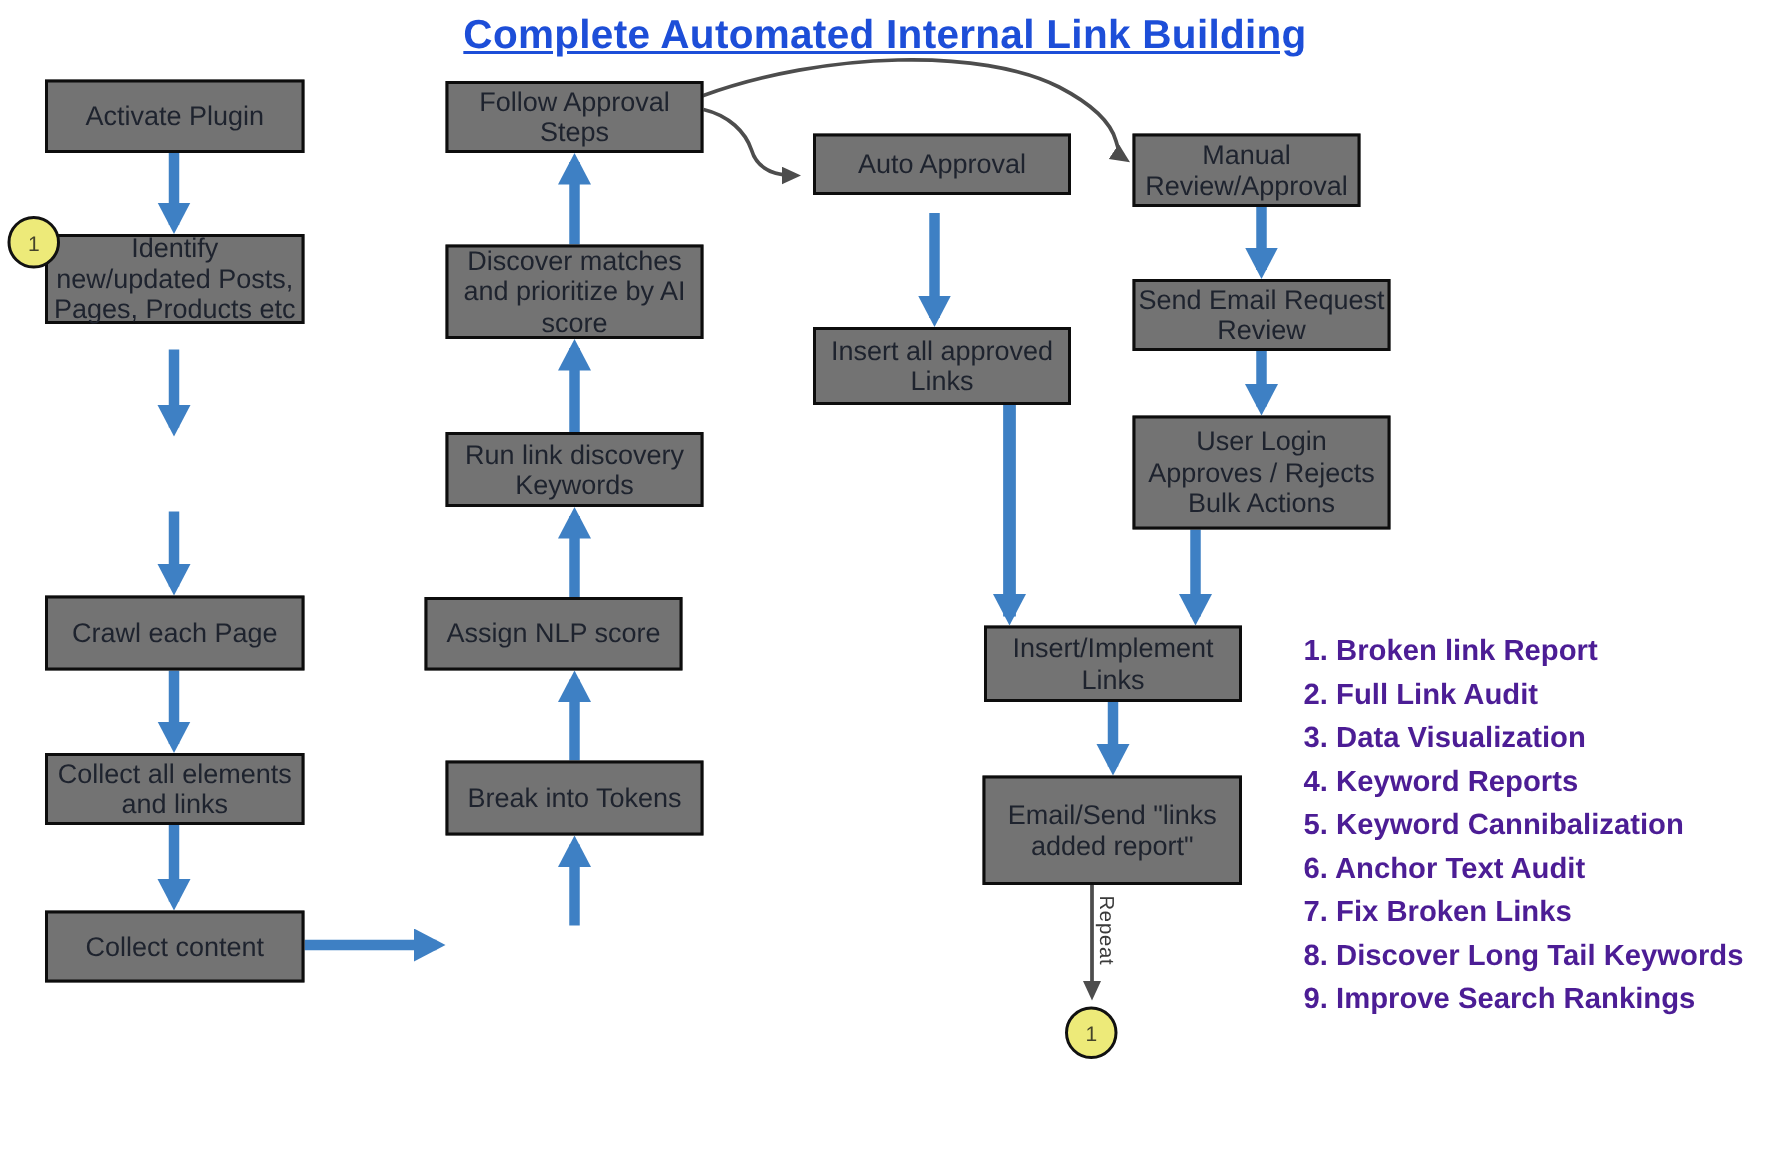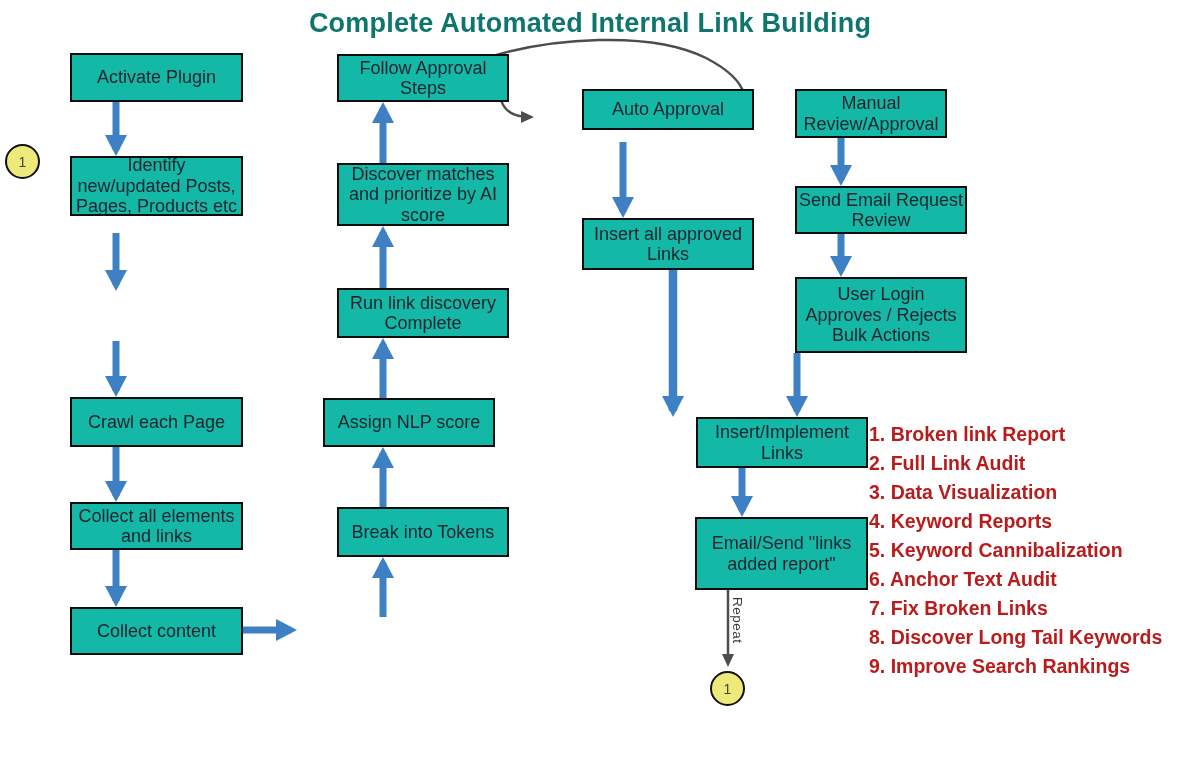--- a/index.html
+++ b/index.html
@@ -7,7 +7,7 @@
           font-family:"Liberation Sans",sans-serif;overflow:hidden;}
   .arrow-layer{position:absolute;left:0;top:0;width:1180px;height:781px;pointer-events:none;}
   .title{position:absolute;top:8px;left:0;width:100%;margin:0;text-align:center;
-         font-size:27px;font-weight:bold;color:#0f766e;letter-spacing:.2px;}
+         font-size:27px;font-weight:bold;color:#1d4ed8;letter-spacing:.2px;text-decoration:underline;}
   .box{position:absolute;background:#14b8a6;border:2.5px solid #0d0d0d;box-sizing:border-box;
        display:flex;align-items:center;justify-content:center;text-align:center;
        font-size:18px;line-height:20.5px;color:#1e232e;margin-left:40px;}

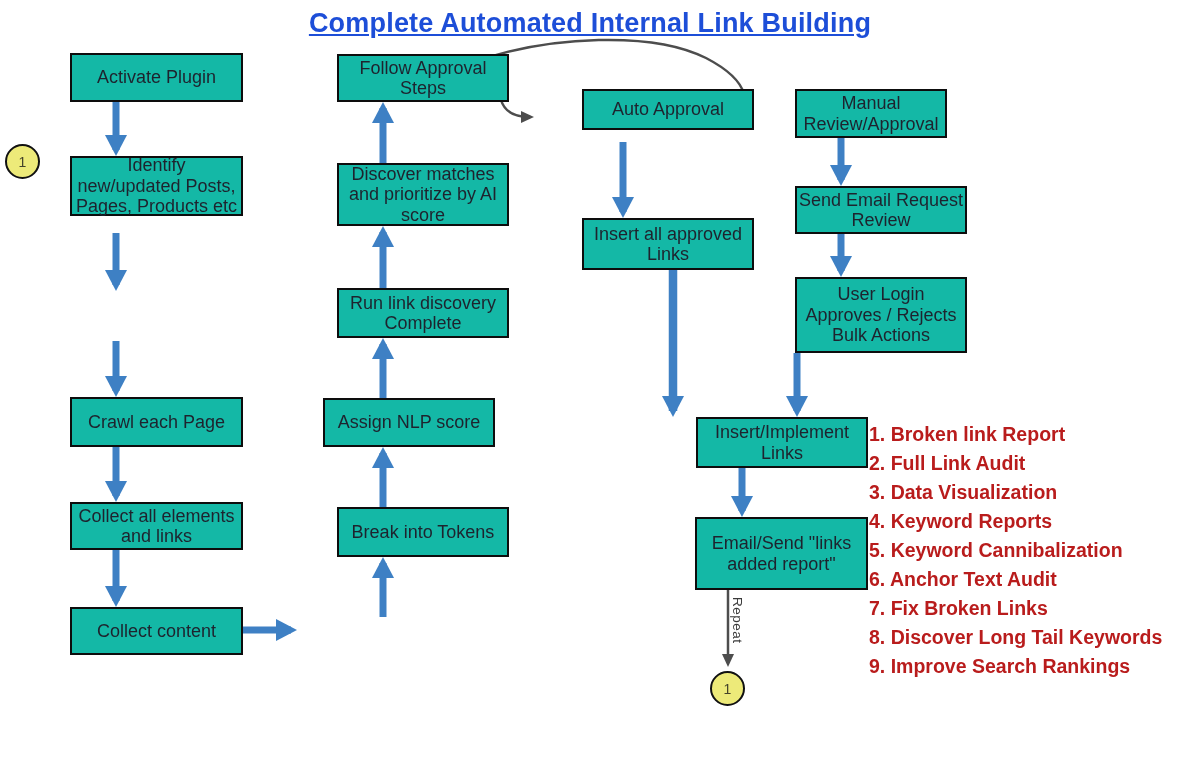--- a/index.html
+++ b/index.html
@@ -8,9 +8,9 @@
   .arrow-layer{position:absolute;left:0;top:0;width:1180px;height:781px;pointer-events:none;}
   .title{position:absolute;top:8px;left:0;width:100%;margin:0;text-align:center;
          font-size:27px;font-weight:bold;color:#1d4ed8;letter-spacing:.2px;text-decoration:underline;}
-  .box{position:absolute;background:#14b8a6;border:2.5px solid #0d0d0d;box-sizing:border-box;
+  .box{position:absolute;background:#737373;border:2.5px solid #0d0d0d;box-sizing:border-box;
        display:flex;align-items:center;justify-content:center;text-align:center;
-       font-size:18px;line-height:20.5px;color:#1e232e;margin-left:40px;}
+       font-size:18px;line-height:20.5px;color:#1e232e;}
   .box span{white-space:pre-line;}
   .circle{position:absolute;width:35px;height:35px;border-radius:50%;background:#edea79;
           border:2.5px solid #111;box-sizing:border-box;display:flex;align-items:center;

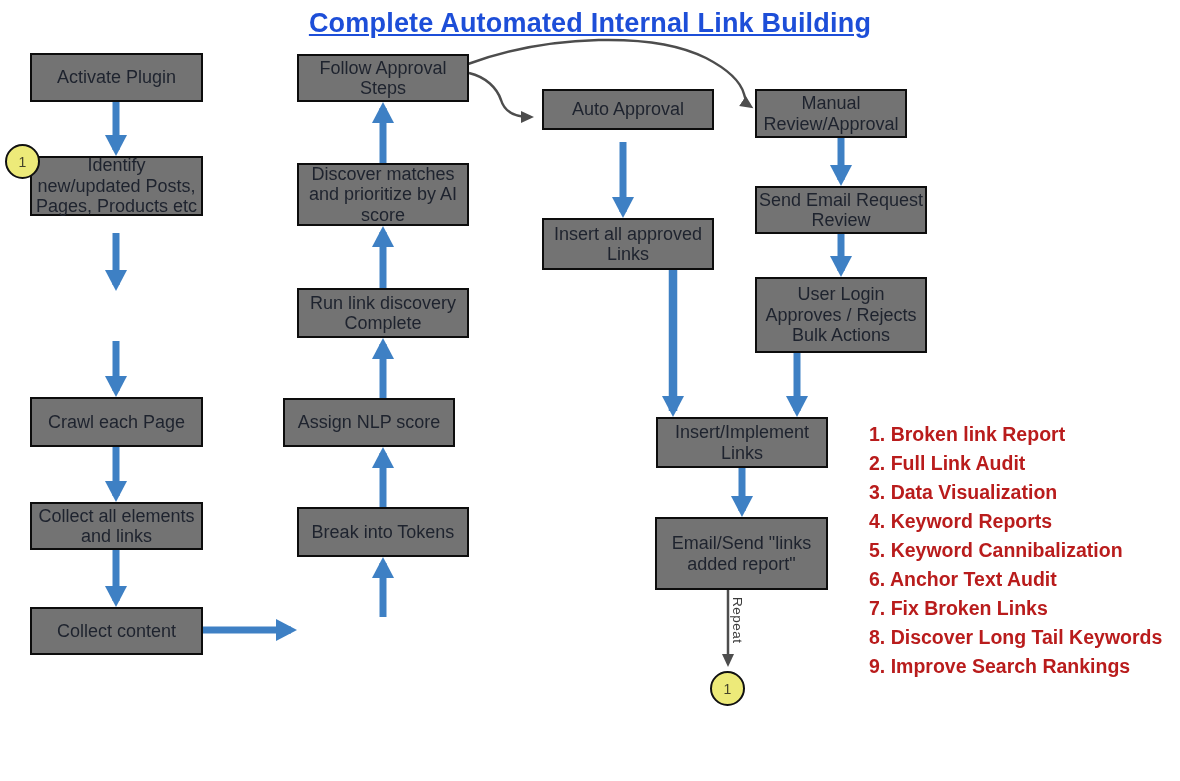--- a/index.html
+++ b/index.html
@@ -93,7 +93,7 @@
     </div>
   <div class="box" style="left:297px;top:288px;width:172px;height:50px">
       <span>Run link discovery
-Complete</span>
+Keywords</span>
     </div>
   <div class="box" style="left:283px;top:398px;width:172px;height:49px">
       <span>Assign NLP score</span>

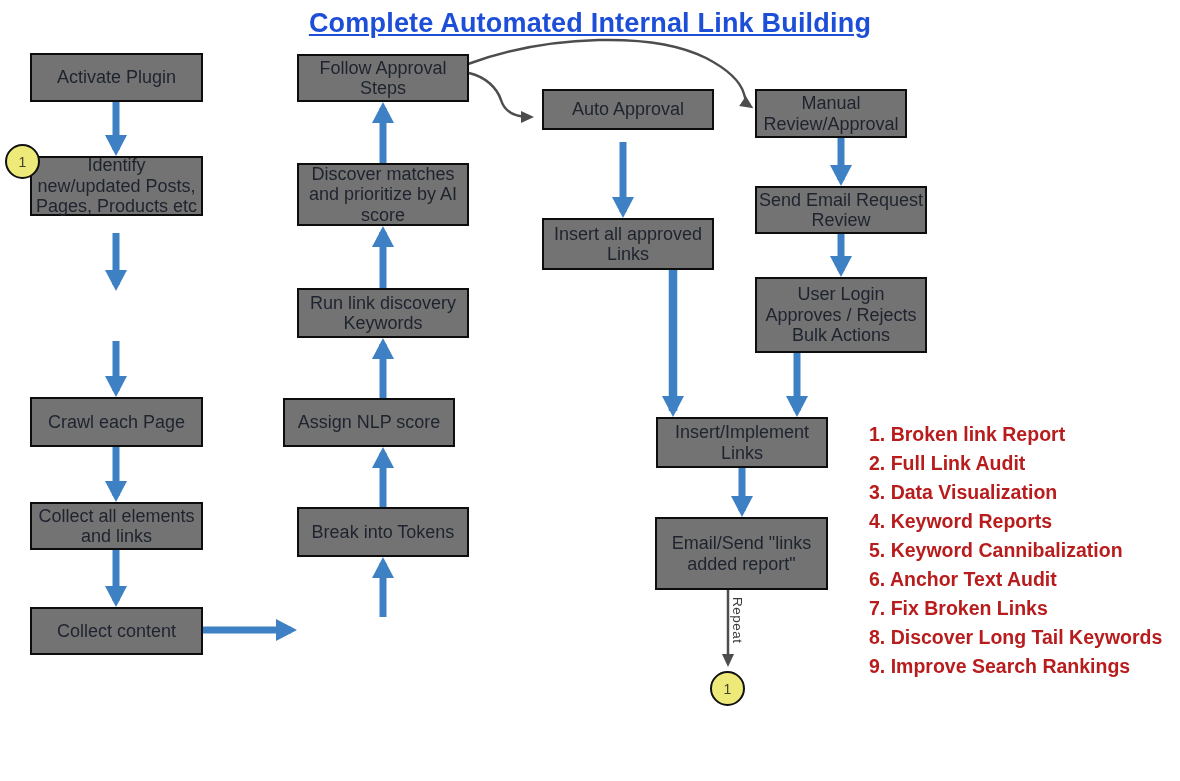--- a/index.html
+++ b/index.html
@@ -17,7 +17,7 @@
           justify-content:center;font-size:14px;color:#44432a;}
   .repeat{position:absolute;left:730px;top:597px;writing-mode:vertical-rl;
           font-size:13.5px;color:#3a3a3a;letter-spacing:.5px;}
-  .benefits{position:absolute;left:869px;top:420px;color:#b91c1c;font-weight:bold;
+  .benefits{position:absolute;left:869px;top:420px;color:#4c1d95;font-weight:bold;
             font-size:19.5px;line-height:29px;}
 </style>
 </head>

